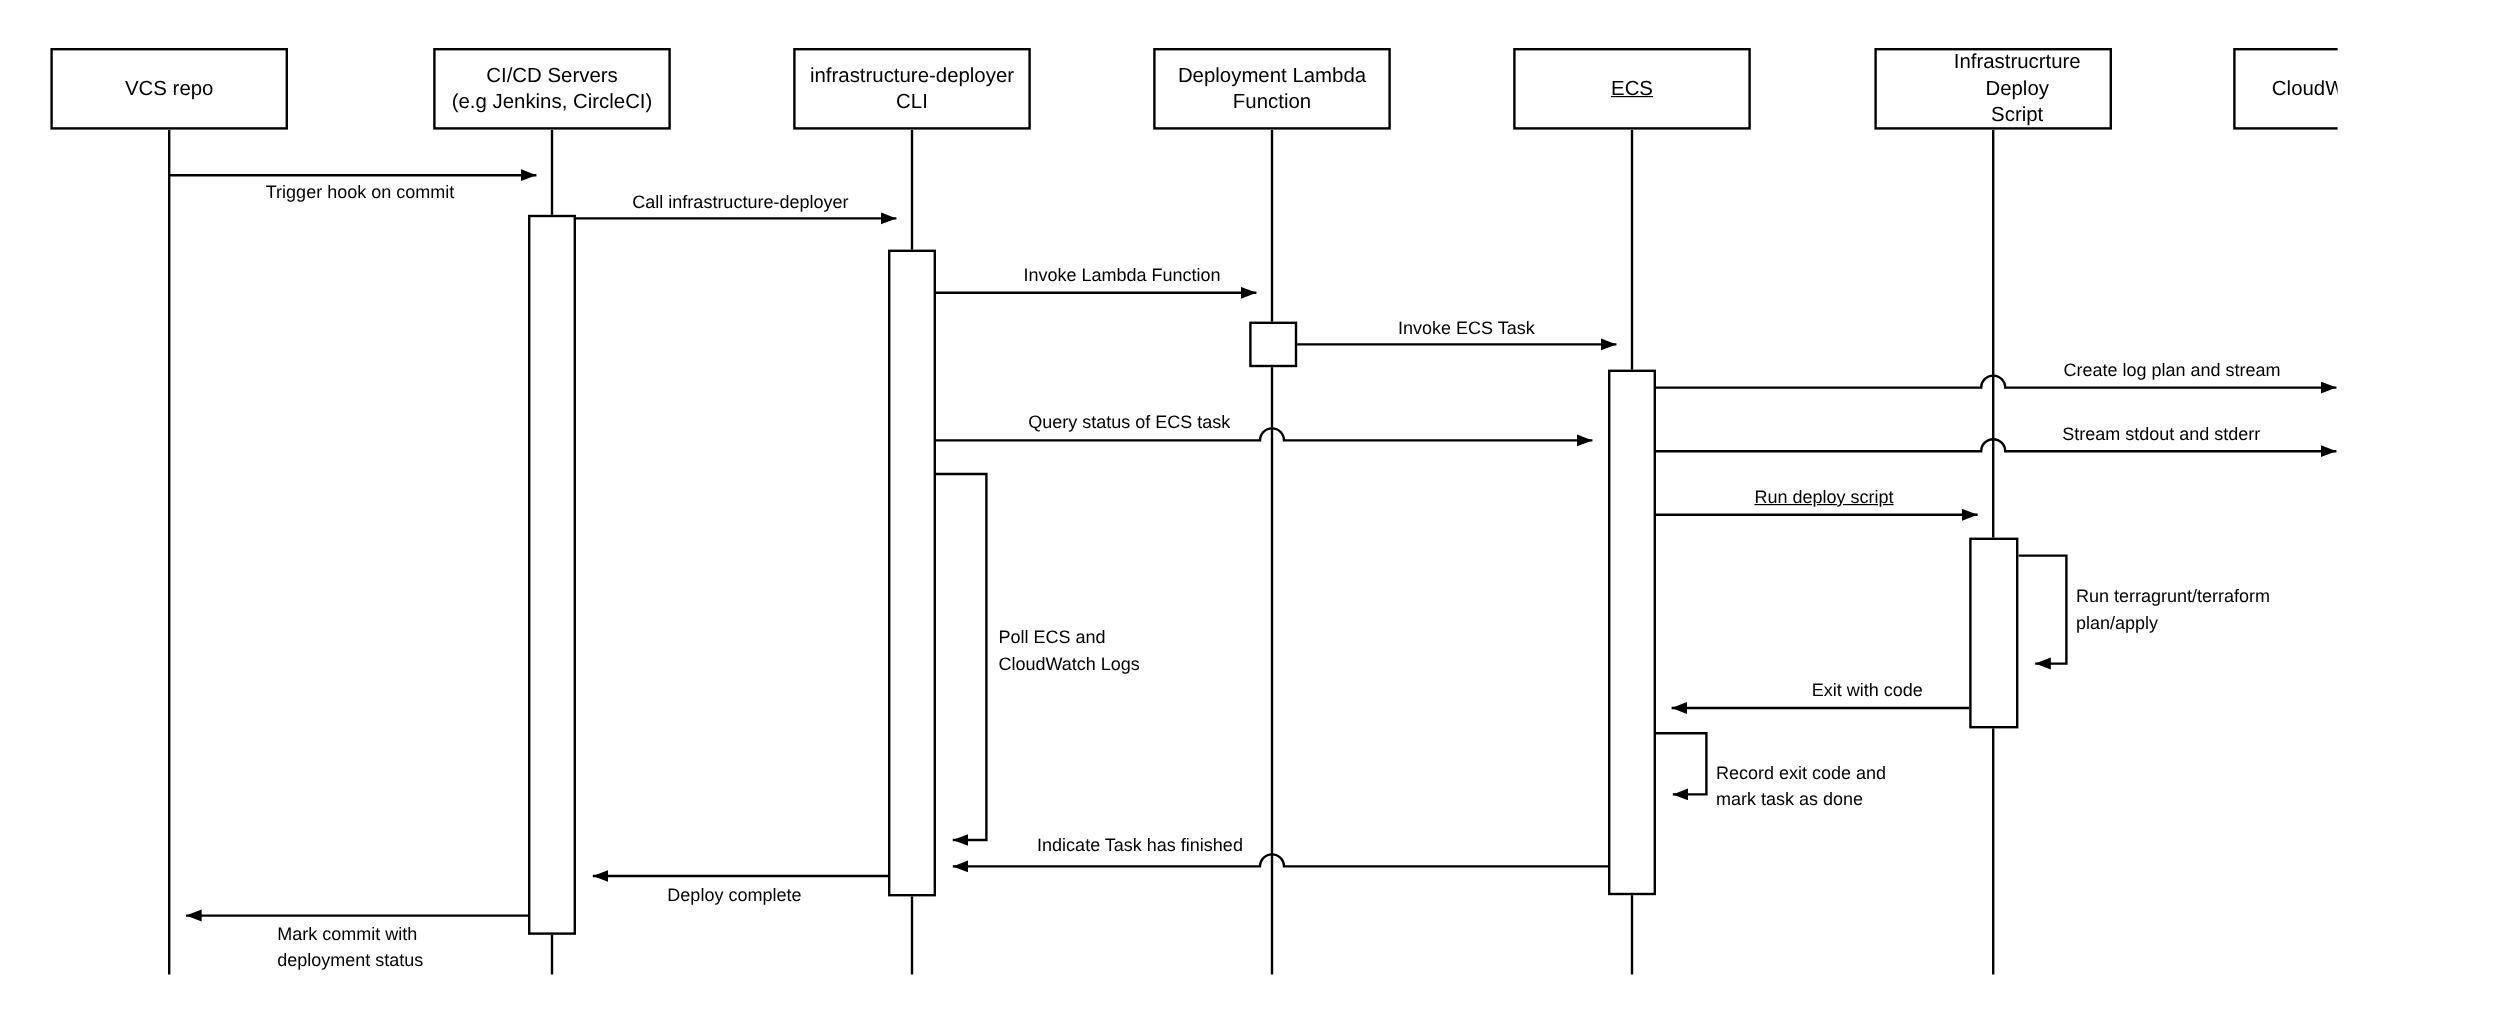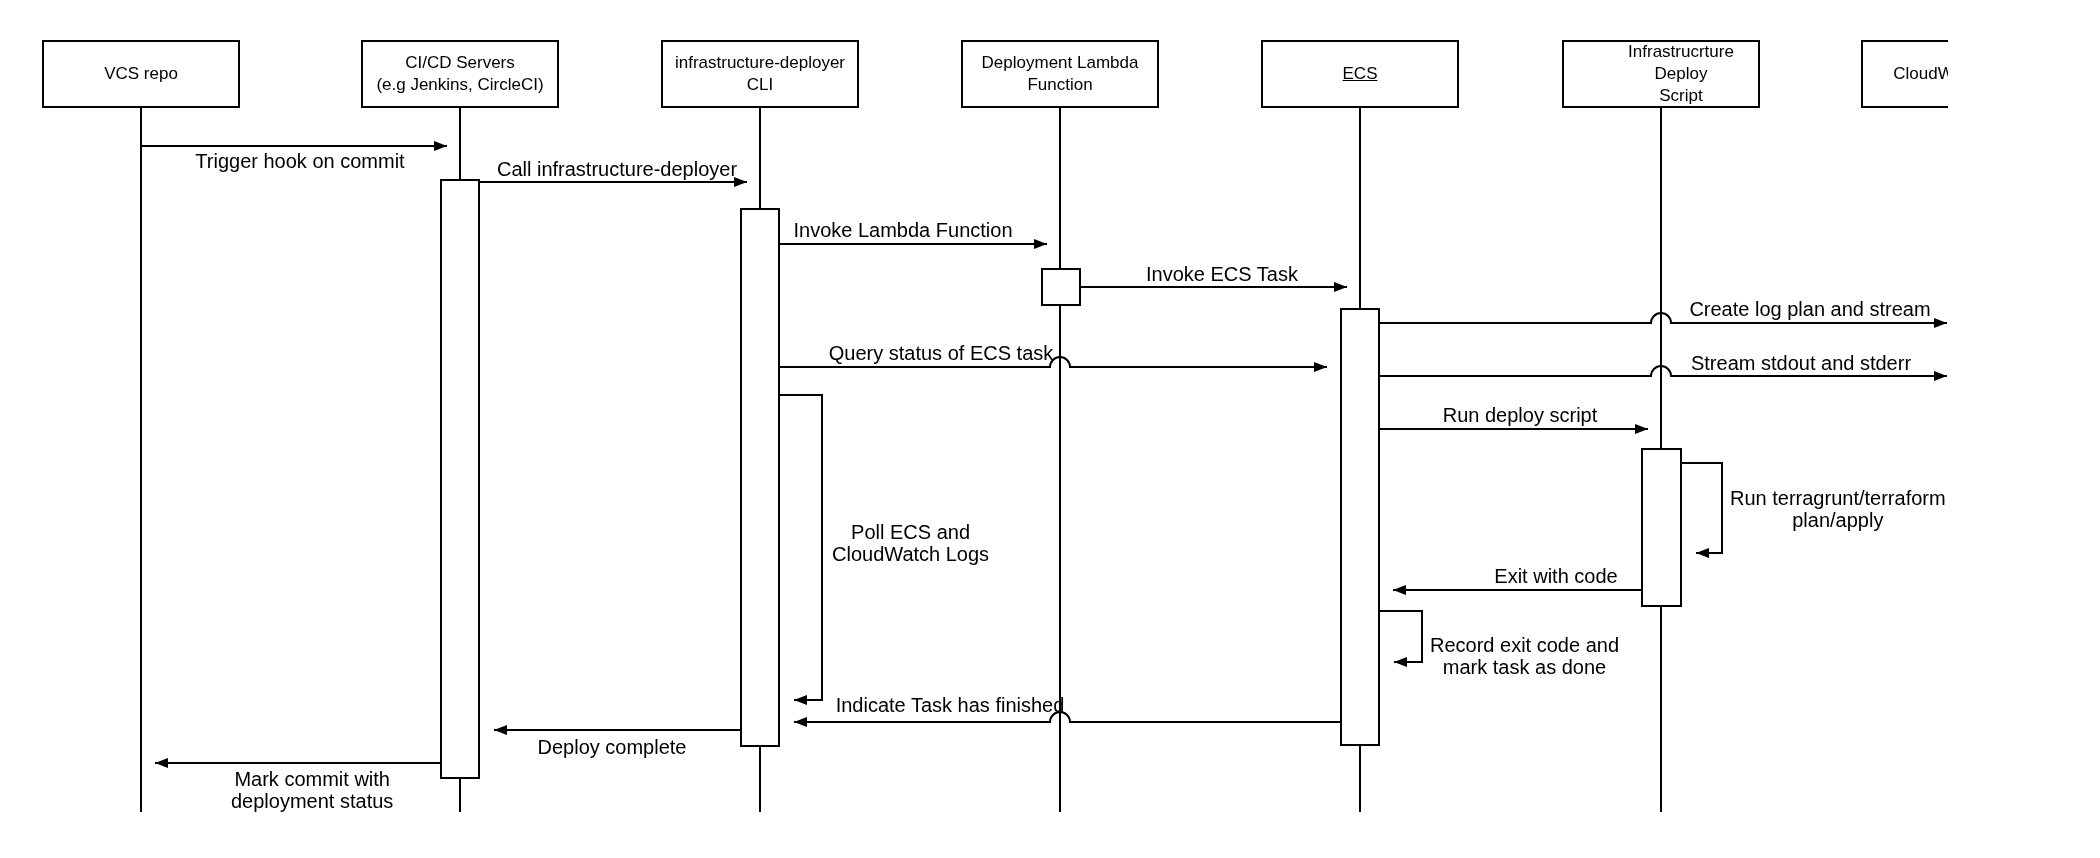--- a/index.html
+++ b/index.html
@@ -46,7 +46,7 @@
   }
   .msg-label {
     position: absolute;
-    font-size: 20px;
+    font-size: 15px;
     line-height: 22px;
     white-space: pre;
     z-index: 4;

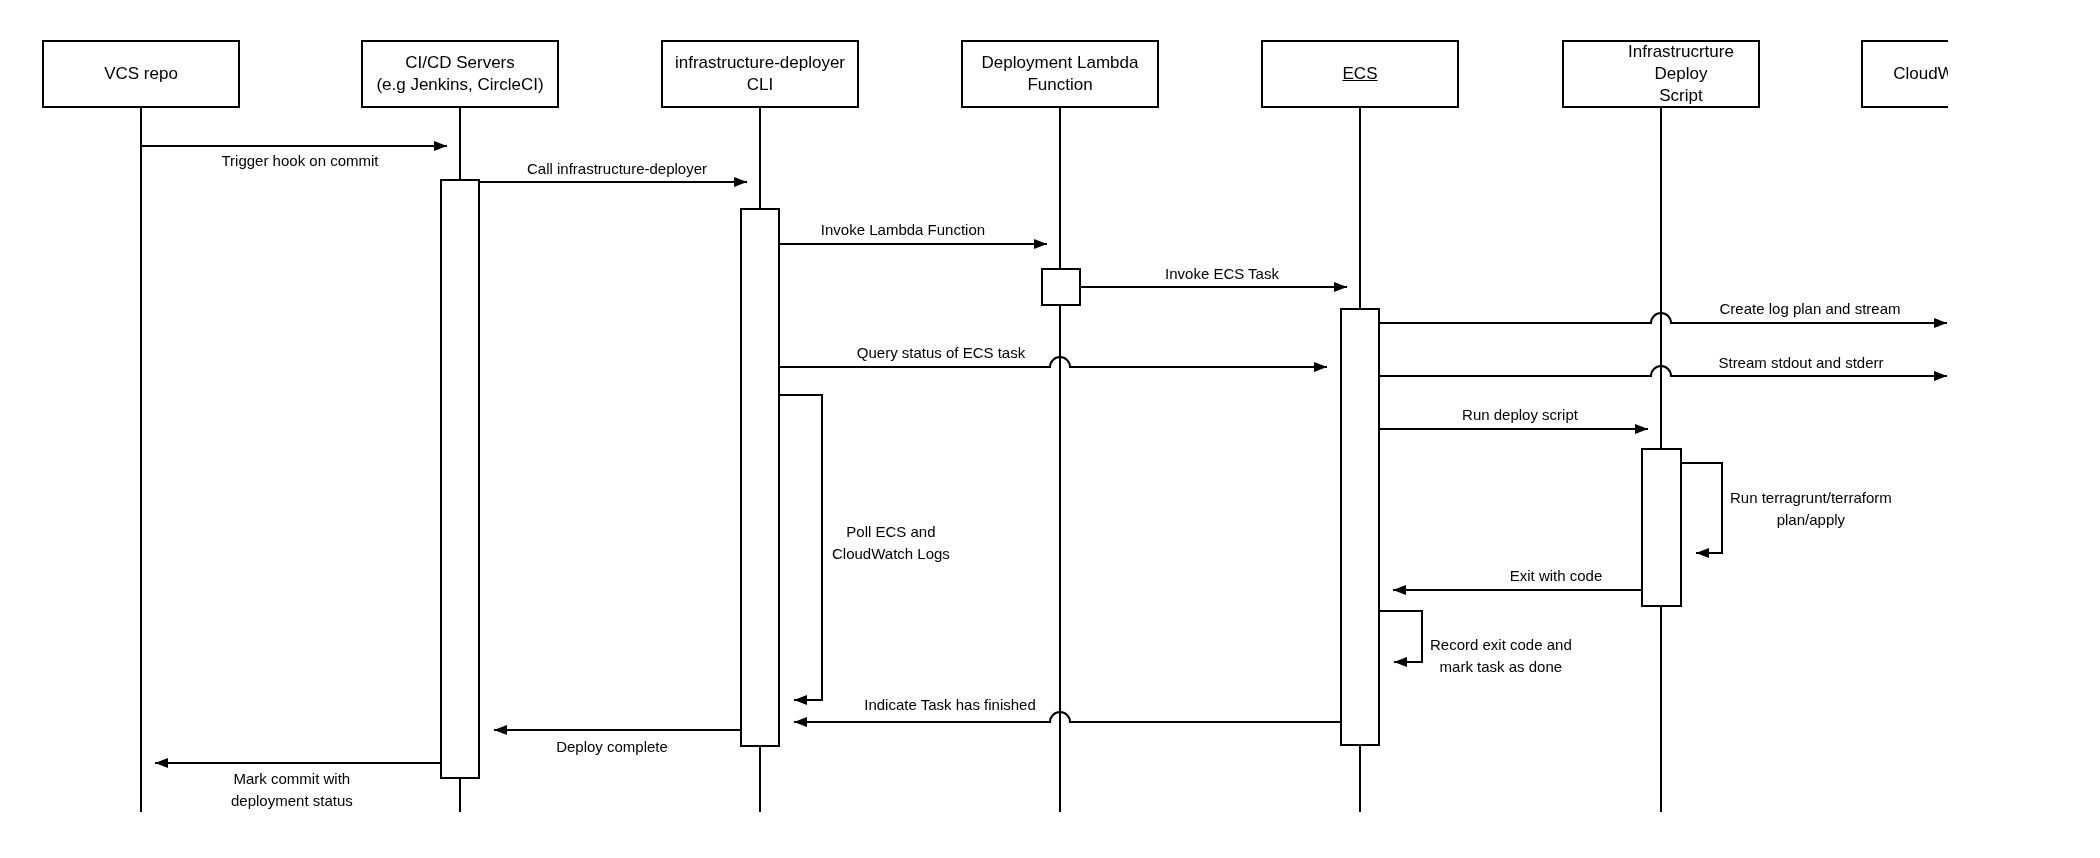--- a/index.html
+++ b/index.html
@@ -111,7 +111,7 @@
 
   <div class="msg-label center" style="left:300px;  top:150px;">Trigger hook on commit</div>
   <div class="msg-label center" style="left:617px;  top:158px;">Call infrastructure-deployer</div>
-  <div class="msg-label center" style="left:903px;  top:219px;">Invoke Lambda Function</div>
+  <div class="msg-label center" style="left:935px;  top:219px;">Invoke Lambda Function</div>
   <div class="msg-label center" style="left:1222px; top:263px;">Invoke ECS Task</div>
   <div class="msg-label center" style="left:1810px; top:298px;">Create log plan and stream</div>
   <div class="msg-label center" style="left:941px;  top:342px;">Query status of ECS task</div>

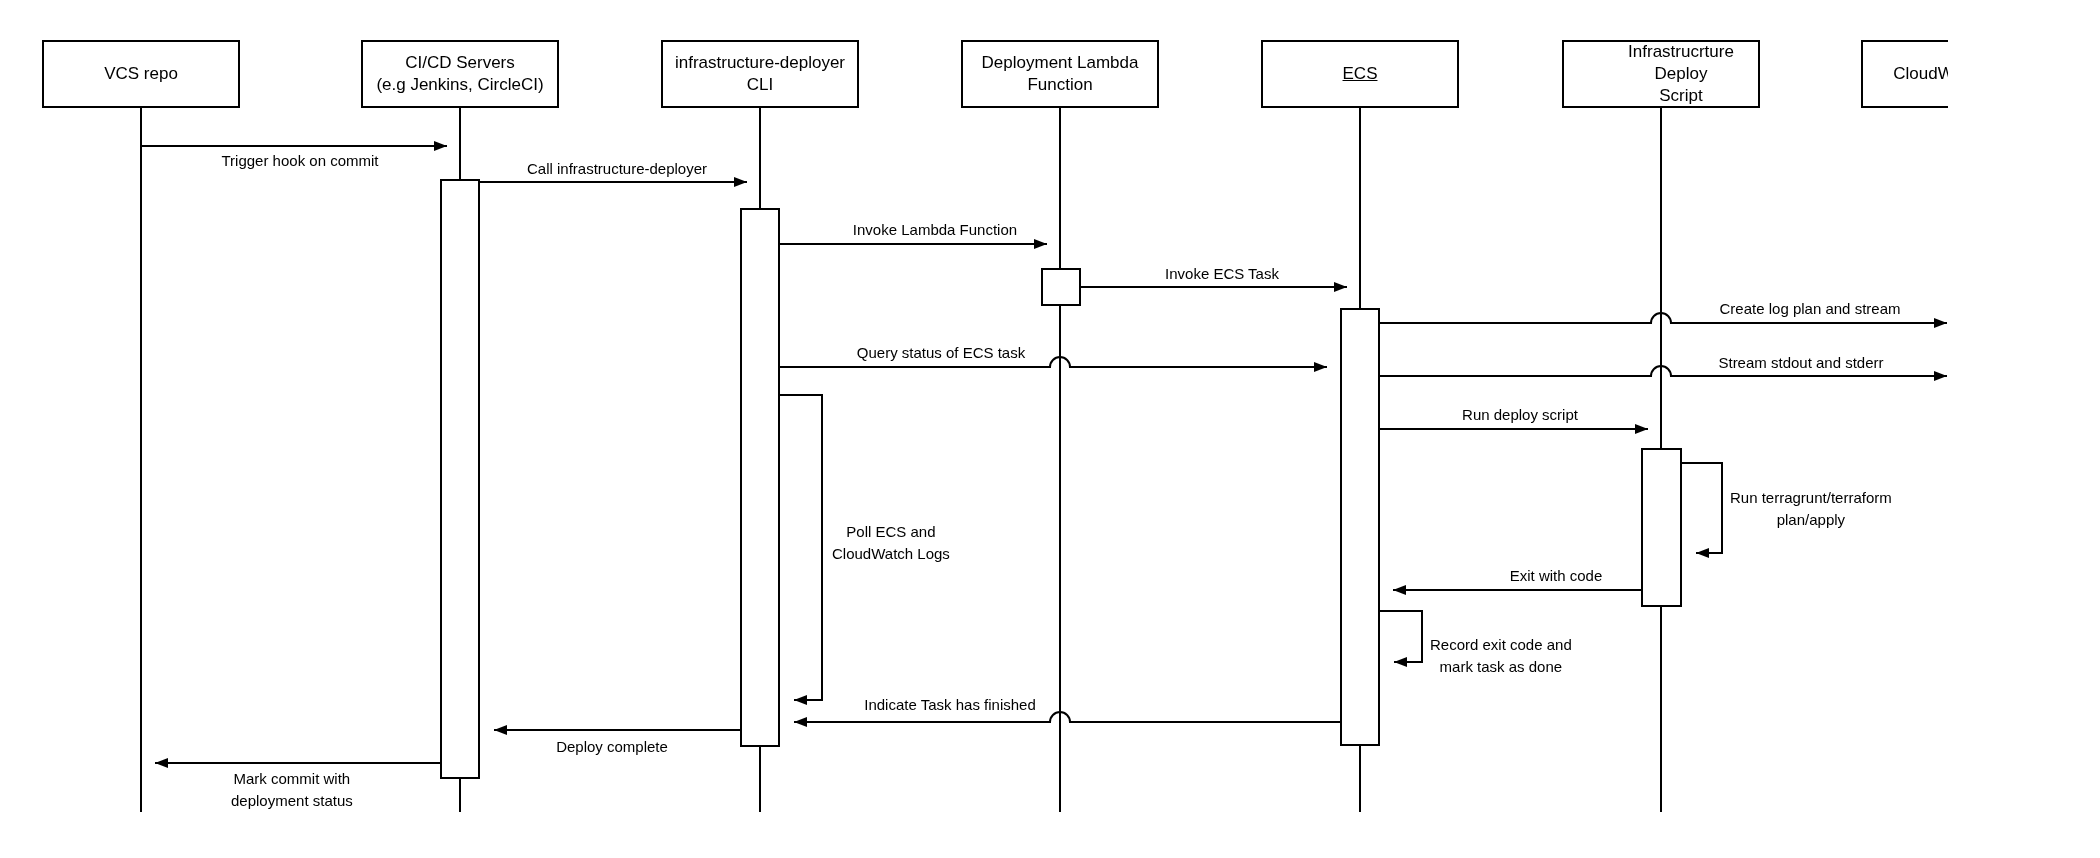--- a/index.html
+++ b/index.html
@@ -116,7 +116,7 @@
   <div class="msg-label center" style="left:1810px; top:298px;">Create log plan and stream</div>
   <div class="msg-label center" style="left:941px;  top:342px;">Query status of ECS task</div>
   <div class="msg-label center" style="left:1801px; top:352px;">Stream stdout and stderr</div>
-  <div class="msg-label center" style="left:1520px; top:404px;">Run deploy script</div>
+  <div class="msg-label center" style="left:1520px; top:404px;text-decoration:underline;">Run deploy script</div>
   <div class="msg-label left" style="left:1730px; top:487px;">Run terragrunt/terraform
 plan/apply</div>
   <div class="msg-label center" style="left:1556px; top:565px;">Exit with code</div>

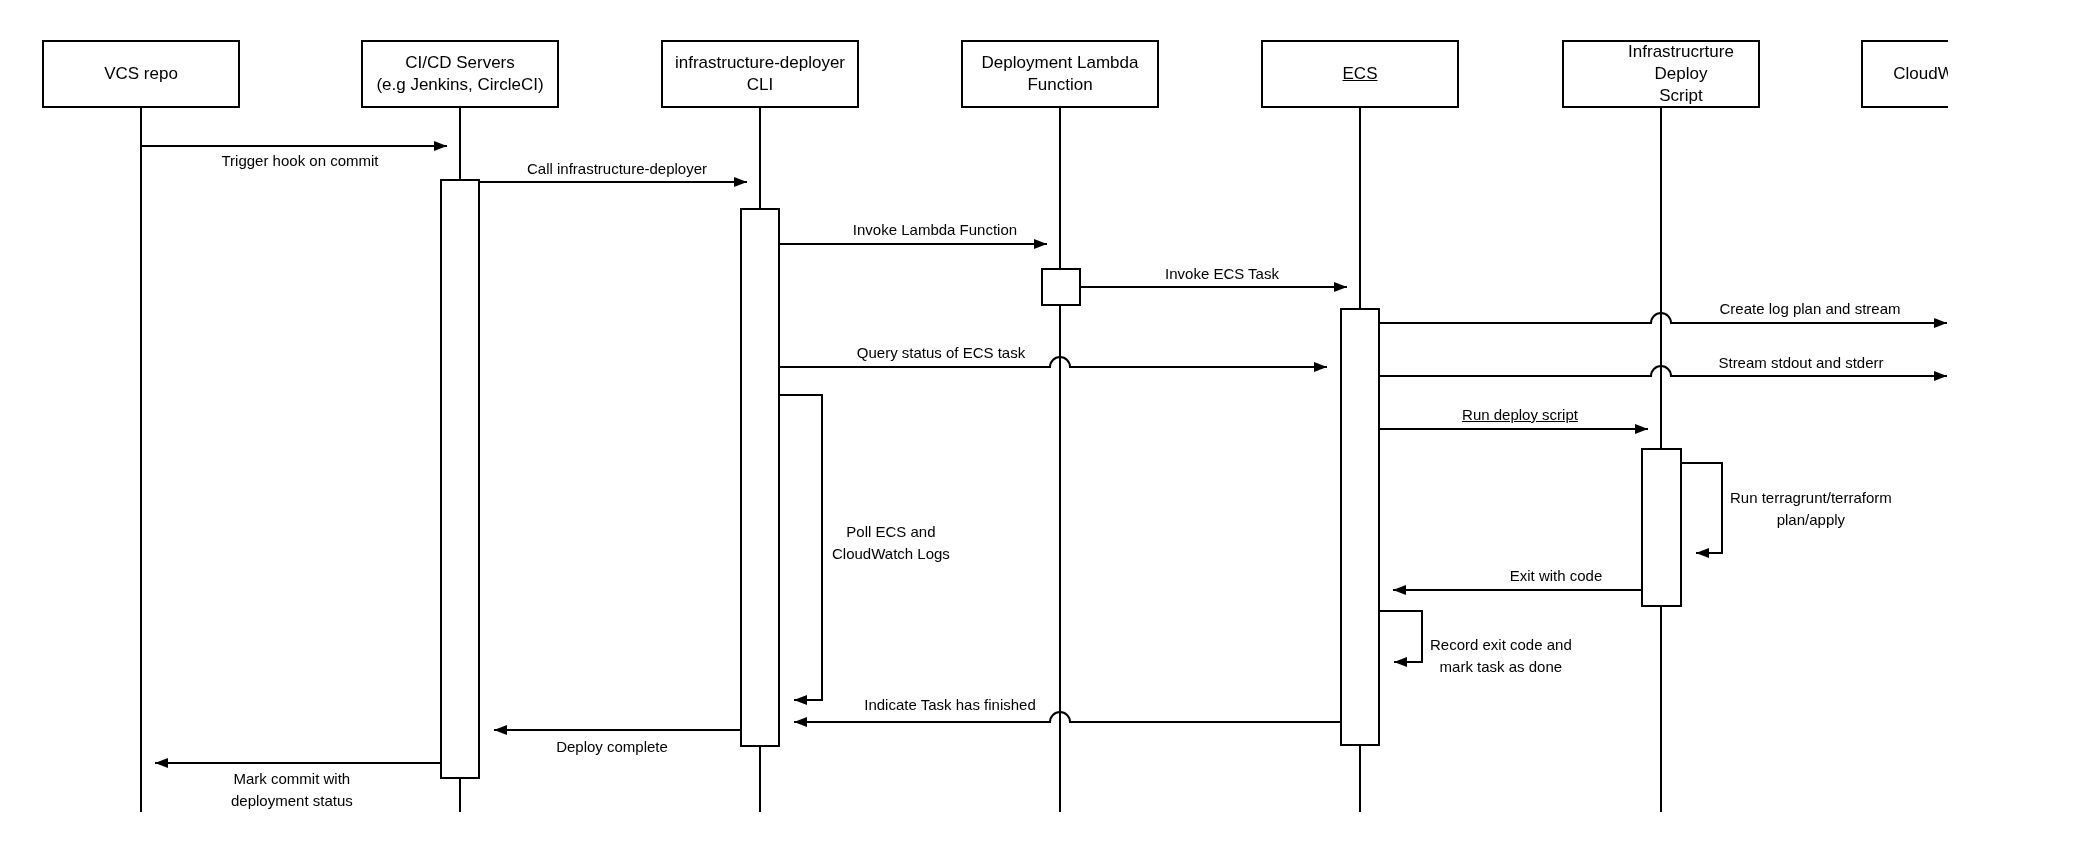--- a/index.html
+++ b/index.html
@@ -52,7 +52,7 @@
     z-index: 4;
   }
   .msg-label.center { transform: translateX(-50%); text-align: center; }
-  .msg-label.left { text-align: center; }
+  .msg-label.left { text-align: left; }
 </style>
 </head>
 <body>

